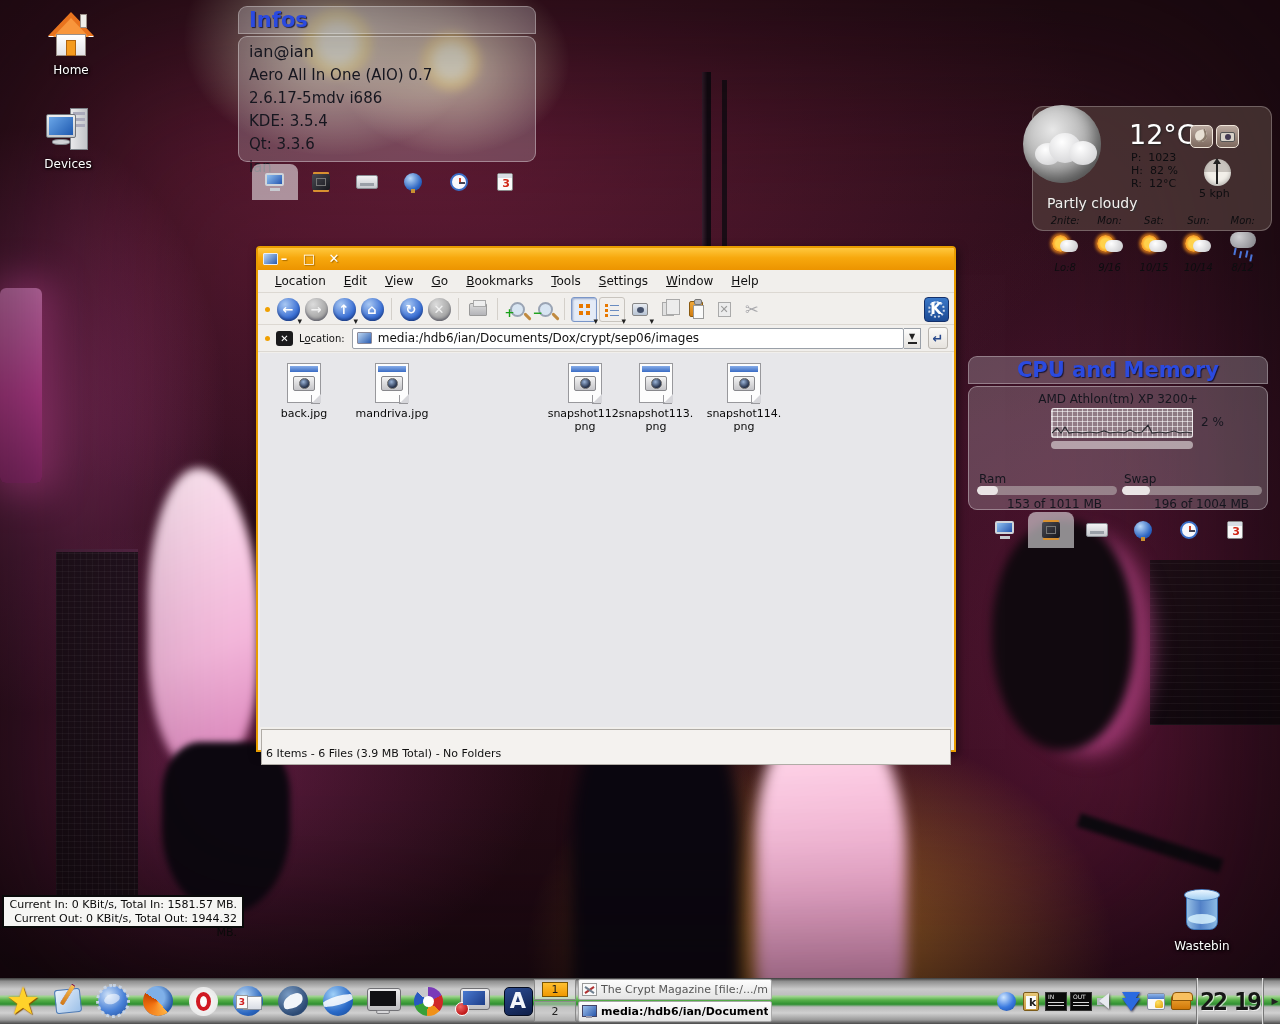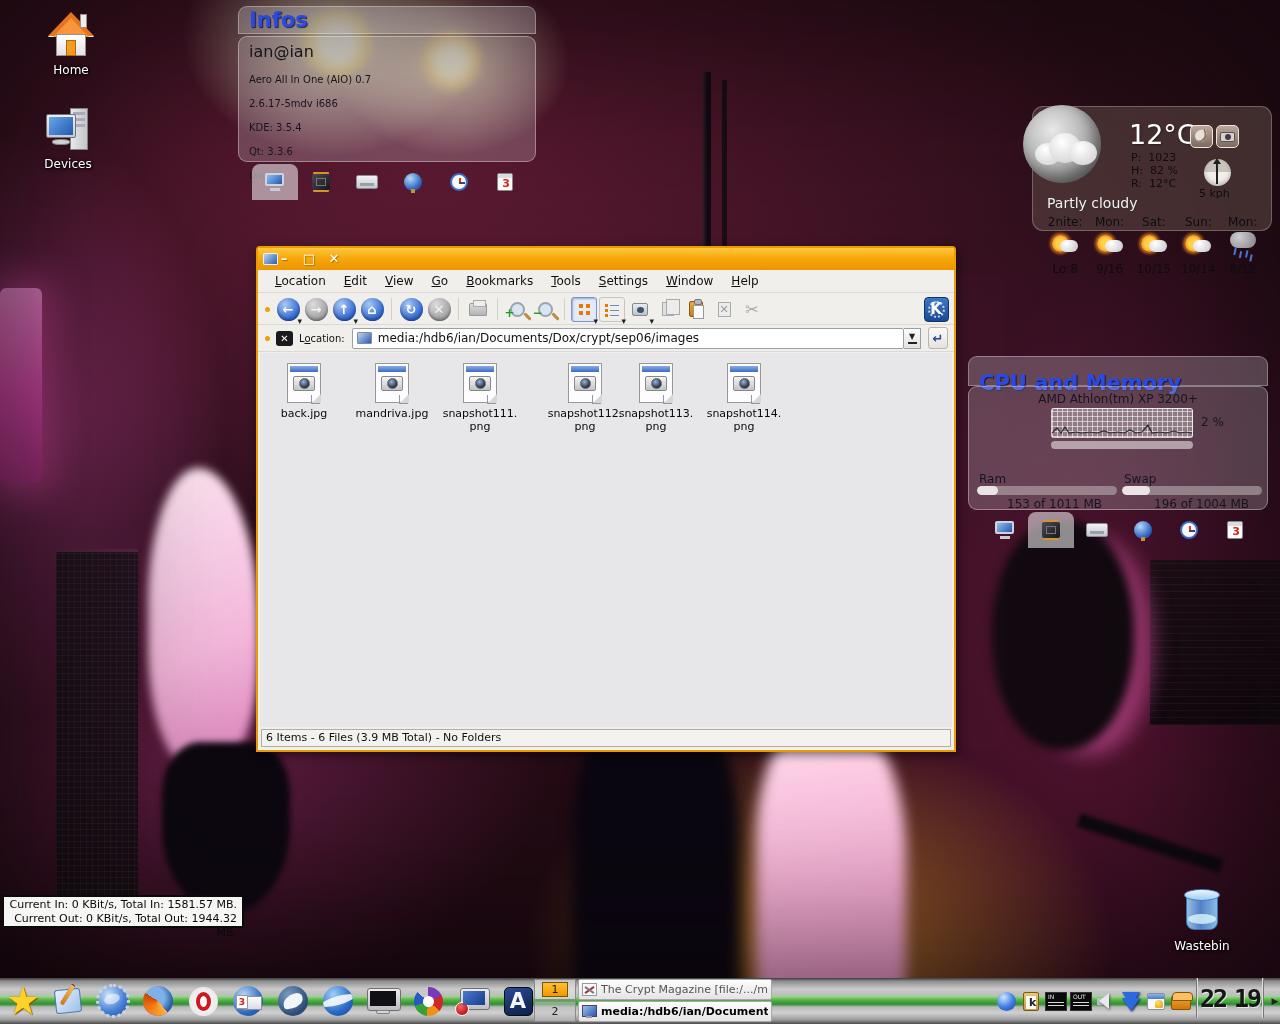--- a/index.html
+++ b/index.html
@@ -102,7 +102,7 @@
     background:rgba(230,230,238,.25); border:1px solid rgba(255,255,255,.3); padding:1px 10px; }
   #infos .body { position:absolute; left:0; top:30px; right:0; height:126px; padding:5px 10px; }
   #infos .l0 { font-size:16px; }
-  #infos .ln { font-size:10px; margin-top:13px; }
+  #infos .ln { font-size:15px; margin-top:5px; }
   #infos .mtabs { left:14px; bottom:-2px; }
 
   

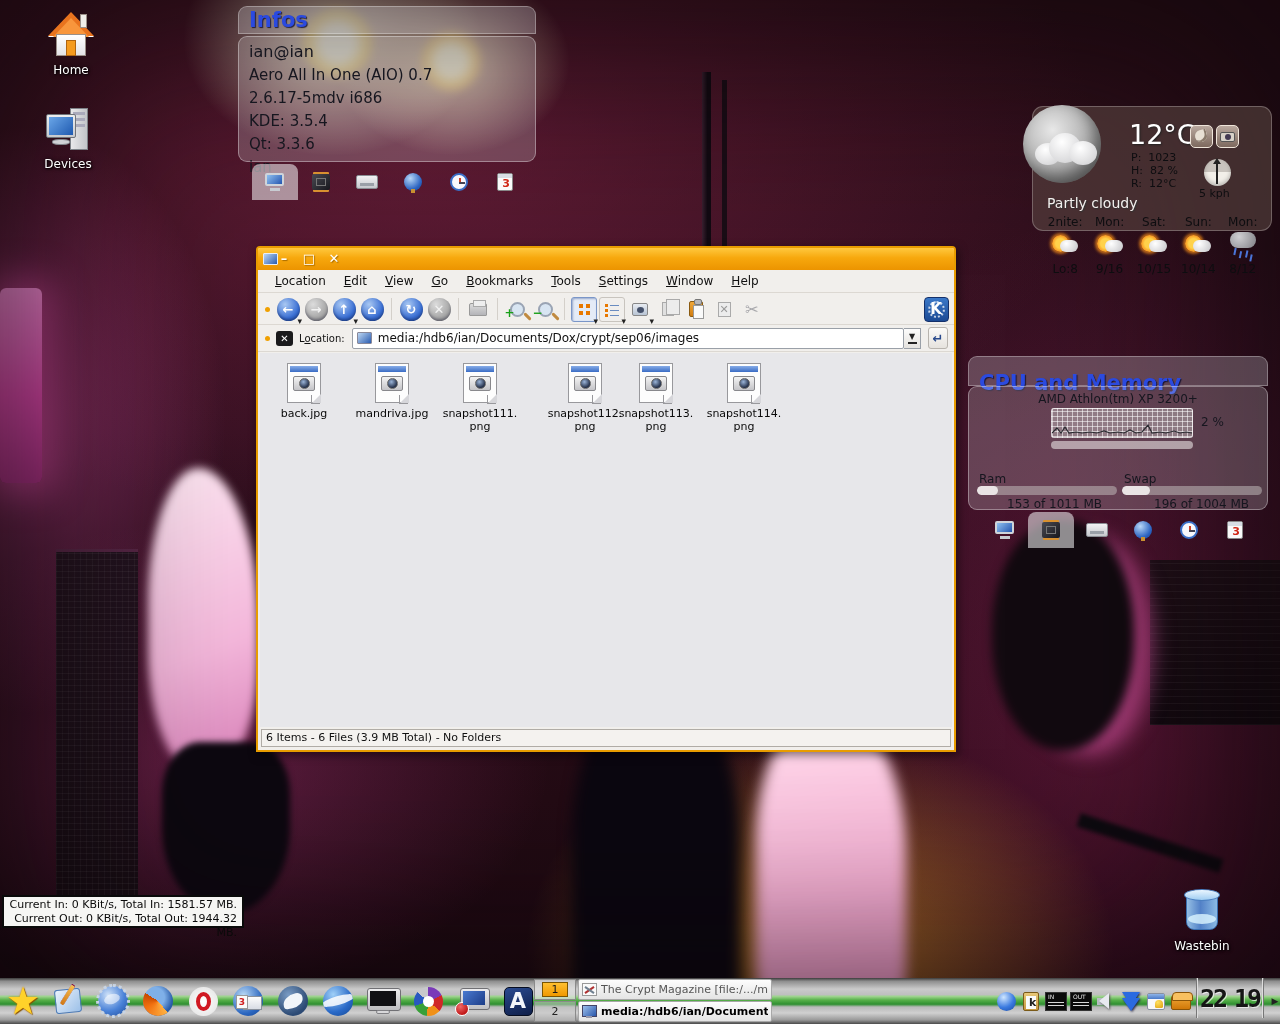--- a/index.html
+++ b/index.html
@@ -131,7 +131,7 @@
   .kph { position:absolute; left:166px; top:80px; font-size:11px; color:#0d0d10; }
   .cond { position:absolute; left:14px; top:88px; font-size:14px; color:#f2f0ee; text-shadow:1px 1px 1px #333; }
   .fc { position:absolute; left:10px; top:108px; right:6px; display:flex; }
-  .fcol { width:20%; text-align:center; font-size:12px; color:#0d0d10; }
+  .fcol { width:20%; text-align:center; font-size:10px; color:#0d0d10;font-style:italic; }
   .fcol .day { height:14px; }
   .fcol .fic { height:30px; position:relative; margin:2px 0 1px; }
   .sunc { position:absolute; left:50%; top:2px; margin-left:-13px; width:26px; height:24px; }

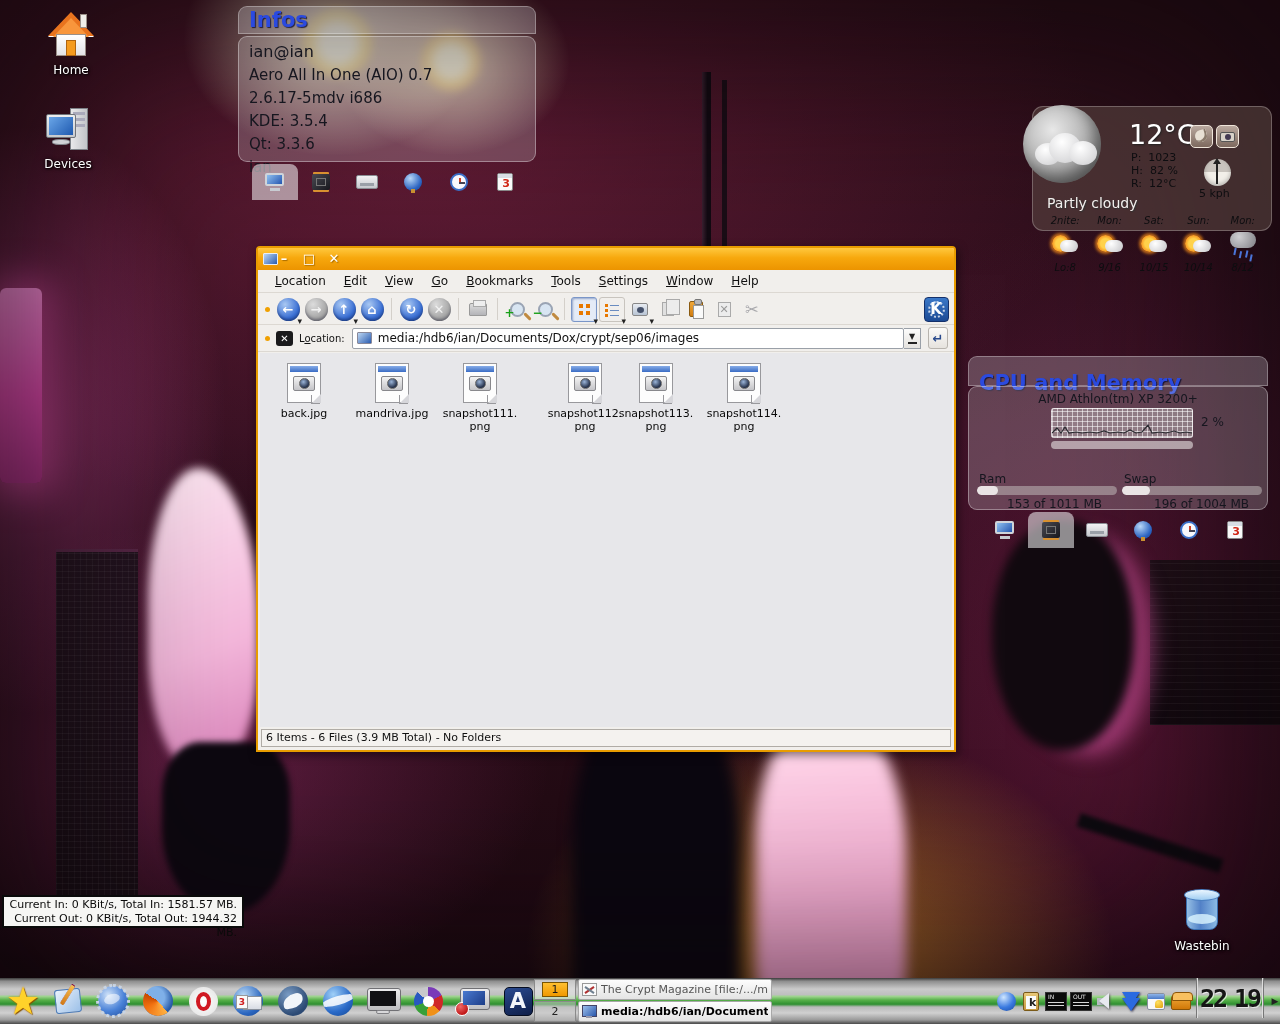--- a/index.html
+++ b/index.html
@@ -147,7 +147,7 @@
   
   #cpuw { position:absolute; left:968px; top:356px; width:300px; height:196px; }
   #cpuw .head { position:absolute; left:0; top:0; right:0; height:28px; border-radius:9px 9px 0 0;
-    background:rgba(230,230,238,.25); border:1px solid rgba(255,255,255,.3); padding:14px 10px; }
+    background:rgba(230,230,238,.25); border:1px solid rgba(255,255,255,.3); padding:1px 10px;text-align:center; }
   #cpuw .body { position:absolute; left:0; top:30px; right:0; height:124px; }
   .cpuname { position:absolute; left:0; right:0; top:5px; text-align:center; font-size:12px; }
   .cpugraph { position:absolute; left:82px; top:21px; width:142px; height:30px; border-radius:3px;

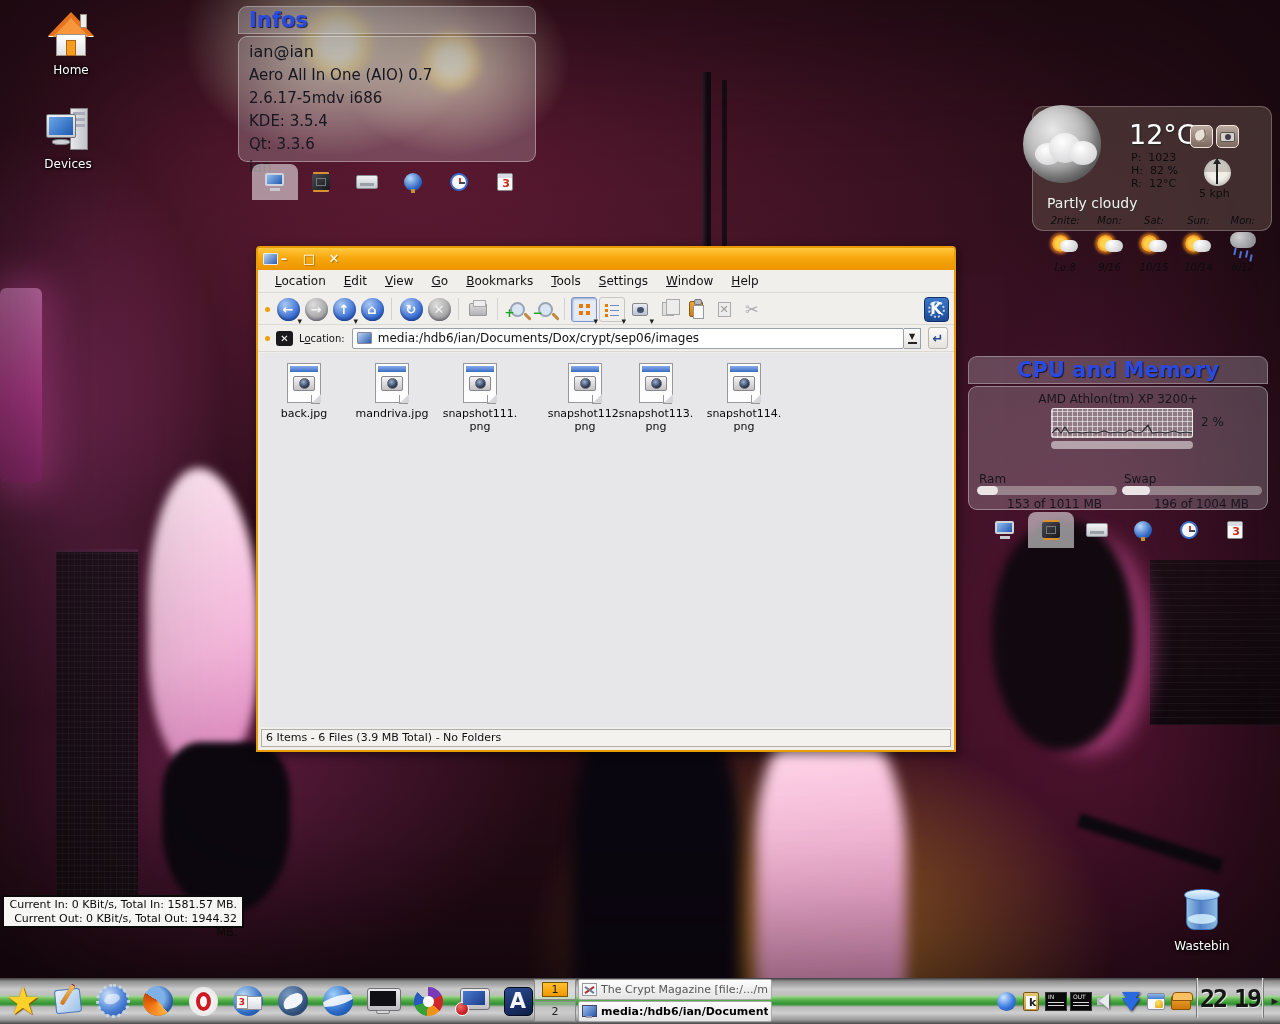--- a/index.html
+++ b/index.html
@@ -652,15 +652,6 @@
           </div>
         <div class="fname">mandriva.jpg</div>
       </div>
-      <div class="fcell" style="left:179px;">
-        <div class="fcicon">
-            <div class="hdr"></div>
-            <div class="camb"></div>
-            <div class="lens"></div>
-            <div class="fold"></div>
-          </div>
-        <div class="fname">snapshot111.png</div>
-      </div>
       <div class="fcell" style="left:284px;">
         <div class="fcicon">
             <div class="hdr"></div>

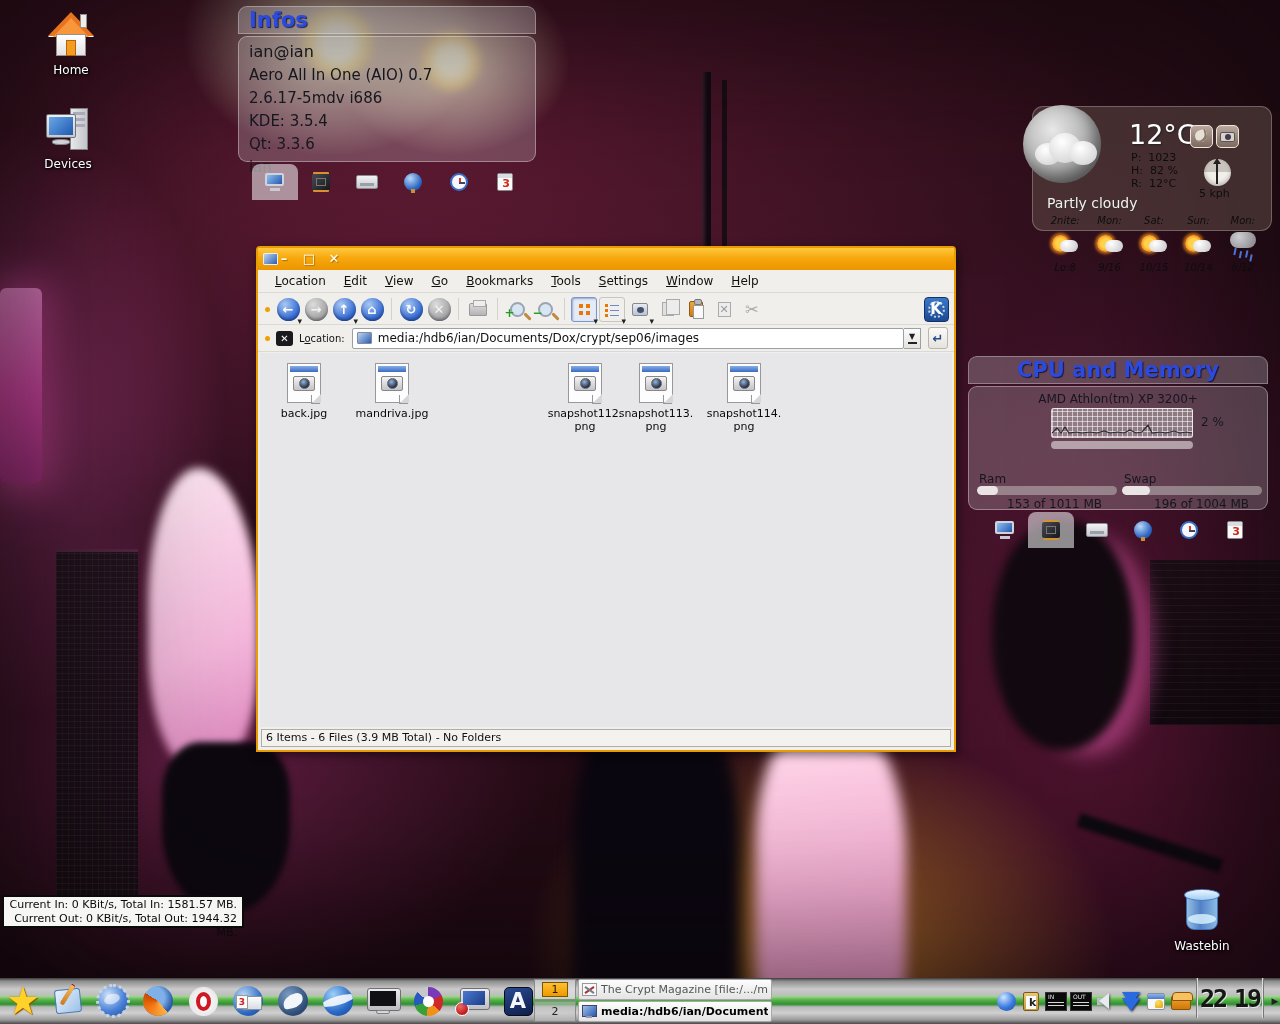--- a/index.html
+++ b/index.html
@@ -242,7 +242,7 @@
   .fcicon .fold { position:absolute; right:-1px; bottom:-1px; width:0; height:0; border-left:9px solid transparent; border-bottom:9px solid #d6d6da; box-shadow:-1px 1px 0 #98989c; }
   .fname { margin:4px auto 0; width:78px; font-size:11px; line-height:13px; color:#0a0a0a; overflow-wrap:anywhere; }
   .statusbar { position:absolute; left:0; bottom:0; right:0; height:23px; background:#f1efec; padding:2px 3px 3px; }
-  .statusfield { height:18px; border:1px solid #b0aca6; background:#f4f2ef; font-size:11px; color:#111; padding:1px 4px; white-space:nowrap; overflow:hidden; }
+  .statusfield { height:18px; border:1px solid #b0aca6; background:#f4f2ef; font-size:11px; color:#111; padding:17px 4px; white-space:nowrap; overflow:hidden; }
 
   
   #netmon { position:absolute; left:2px; top:895px; width:242px; height:33px; background:#f6f6f4; border:2px solid #0a0a0a;

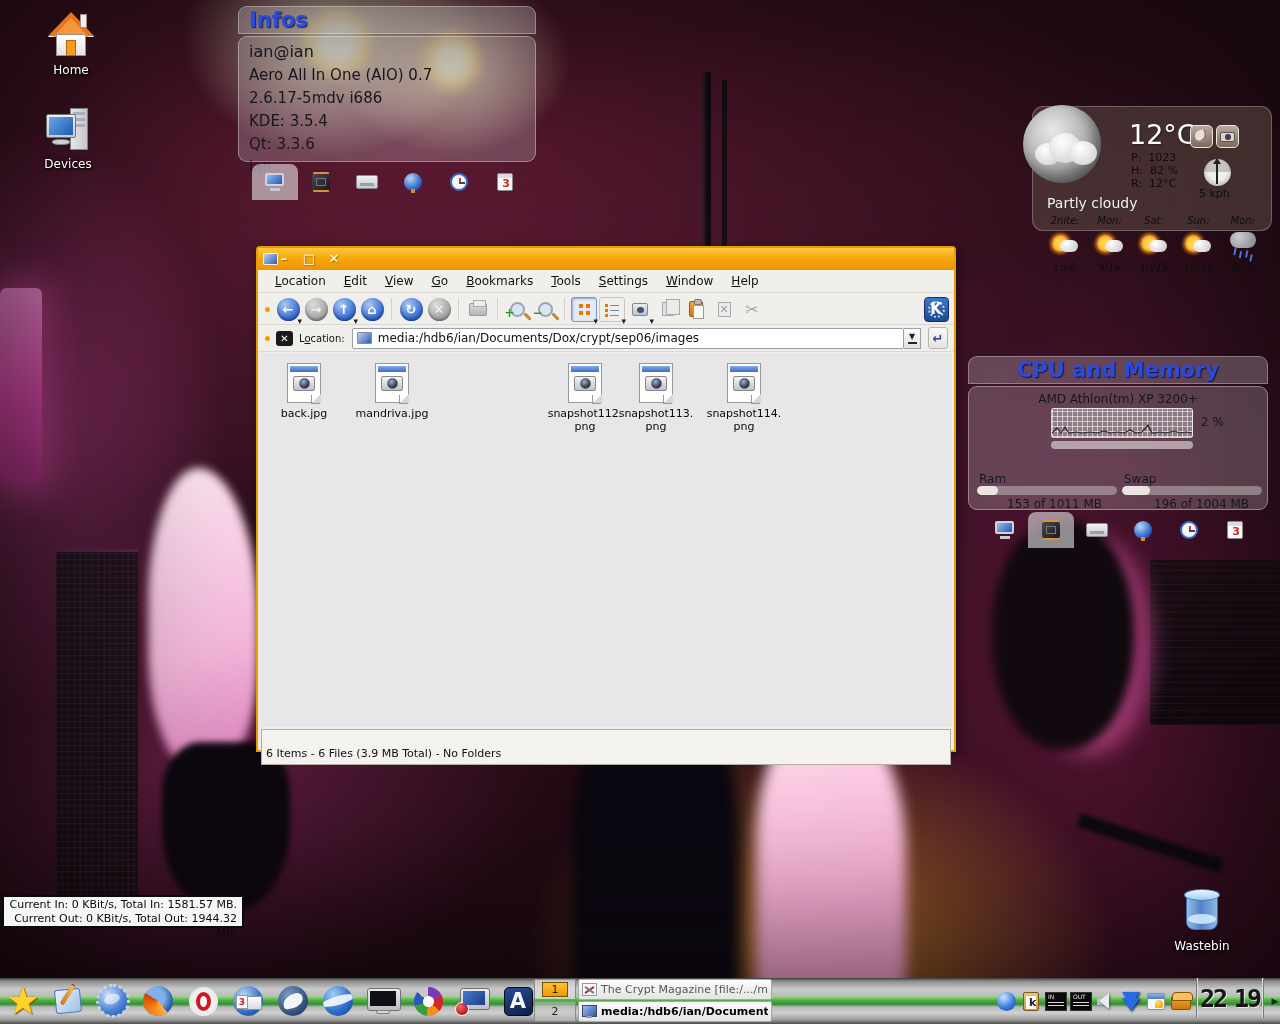--- a/index.html
+++ b/index.html
@@ -320,7 +320,7 @@
   .kwallet { width:20px; height:15px; background:linear-gradient(#f0a83a,#d07808); border:1px solid #8a5408; border-radius:3px 3px 2px 2px; position:relative; margin-top:3px; }
   .kwallet::before { content:""; position:absolute; left:0; top:-4px; width:19px; height:7px; background:#f8c060; border:1px solid #8a5408; border-radius:4px 4px 0 0; }
   
-  #clock { position:absolute; left:1196px; top:0; width:68px; height:40px; border-left:1px solid #777; border-right:1px solid #777;
+  #clock { position:absolute; left:1196px; top:0; width:68px; height:46px; border-left:1px solid #777; border-right:1px solid #777;
     box-shadow:inset 1px 0 0 #ddd, inset -1px 0 0 #ddd; display:flex; align-items:center; justify-content:center; gap:8px; }
   #clock span { font-family:"DejaVu Sans Mono", monospace; font-weight:bold; font-size:25px; color:#161616;
     text-shadow:1px 1px 0 rgba(255,255,255,.65); letter-spacing:-2px; }

